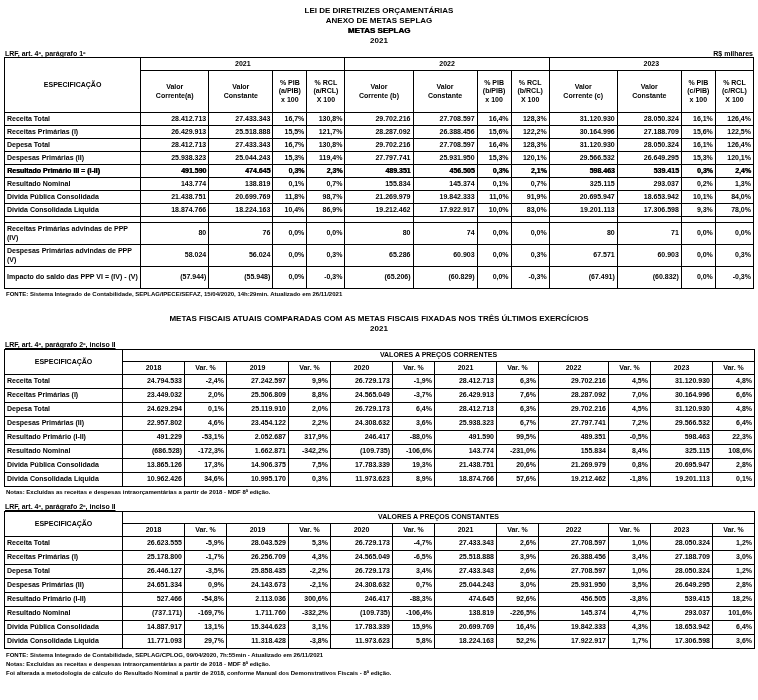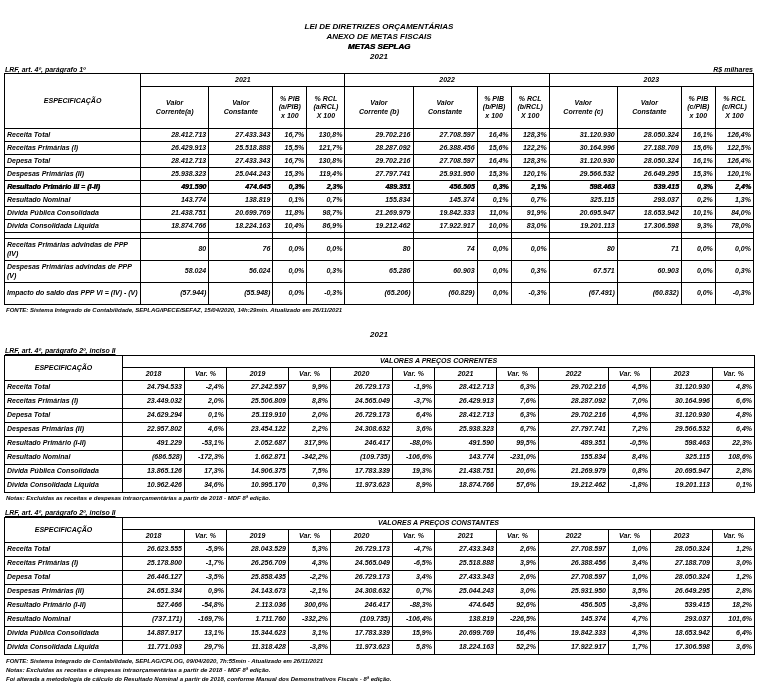--- a/index.html
+++ b/index.html
@@ -9,7 +9,7 @@
     font-family:"Liberation Sans", sans-serif; font-weight:bold;
     overflow:hidden;
   }
-  .page { padding:22px 4px 0 4px;font-style:italic; }
+  .page { padding:6px 4px 0 4px; }
   .doc-title { text-align:center; font-size:8px; line-height:10px; }
   .xbold { text-shadow:0.5px 0 0 #000; }
   .lbl-row { display:flex; justify-content:space-between; align-items:flex-end; font-size:7px; margin:4px 1px 0 1px; }

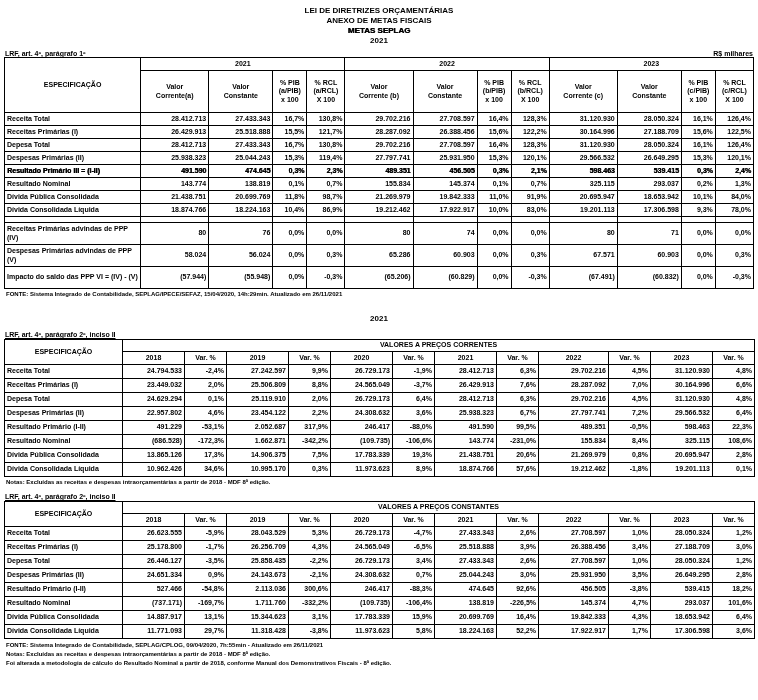--- a/index.html
+++ b/index.html
@@ -44,7 +44,7 @@
 
   <div class="doc-title">
     <div>LEI DE DIRETRIZES ORÇAMENTÁRIAS</div>
-    <div>ANEXO DE METAS FISCAIS</div>
+    <div>ANEXO DE METAS SEPLAG</div>
     <div class="xbold">METAS SEPLAG</div>
     <div>2021</div>
   </div>

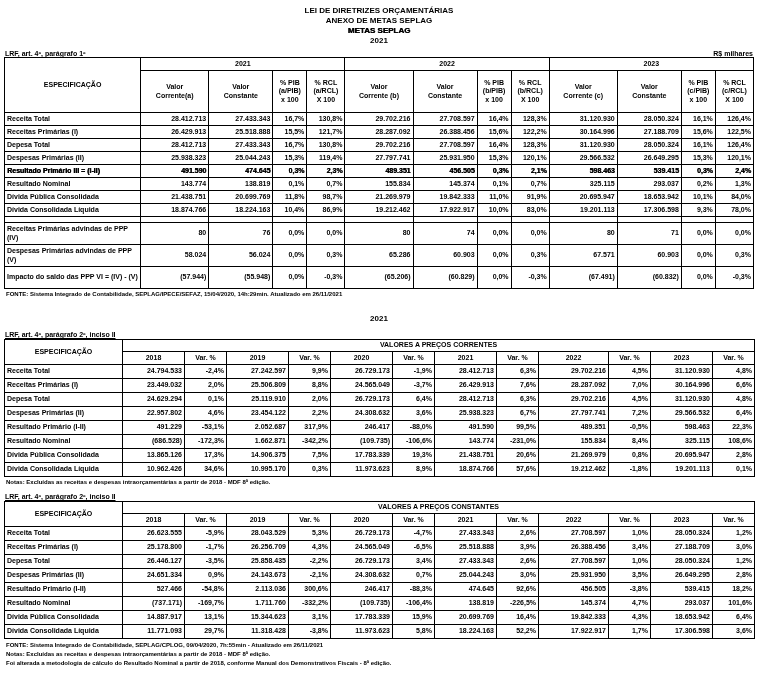--- a/index.html
+++ b/index.html
@@ -296,6 +296,7 @@
   <div class="fonte">FONTE: Sistema Integrado de Contabilidade, SEPLAG/IPECE/SEFAZ, 15/04/2020, 14h:29min. Atualizado em 26/11/2021</div>
 
   <div class="sec-title">
+    <div>METAS FISCAIS ATUAIS COMPARADAS COM AS METAS FISCAIS FIXADAS NOS TRÊS ÚLTIMOS EXERCÍCIOS</div>
     <div>2021</div>
   </div>
 

